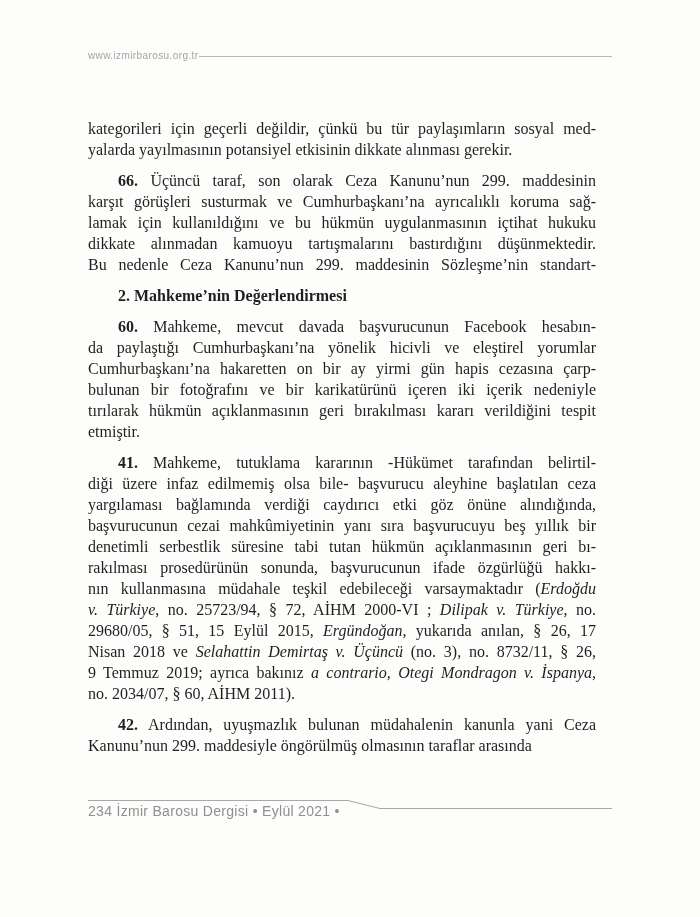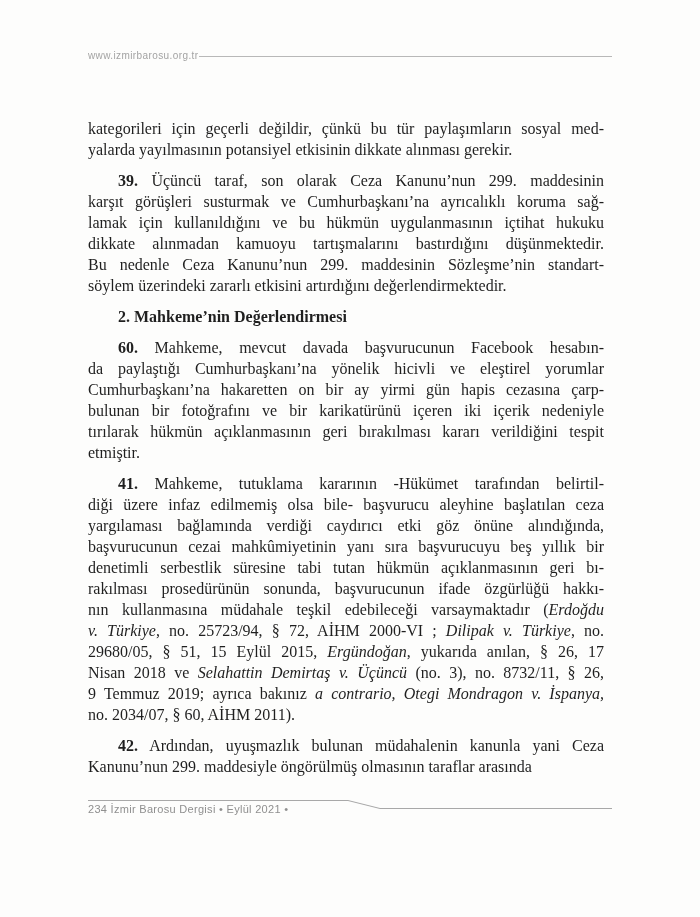--- a/index.html
+++ b/index.html
@@ -46,7 +46,7 @@
     width: 524px;
     font-size: 16px;
   }
-  .para { margin: 0 8px 10px 0; }
+  .para { margin: 0 16px 10px 0; }
   .line {
     height: 21px;
     line-height: 21px;

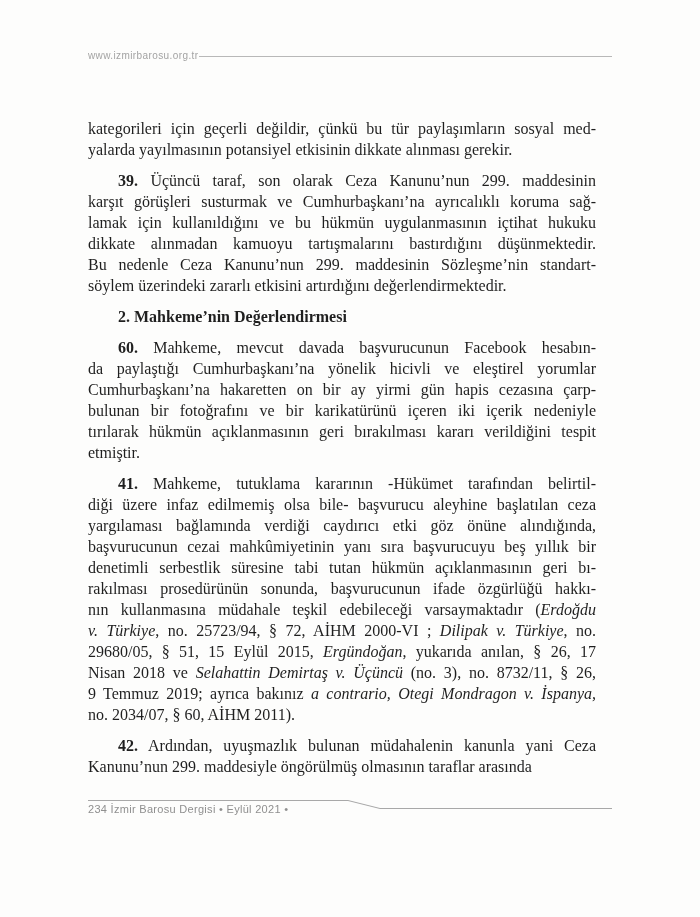--- a/index.html
+++ b/index.html
@@ -101,7 +101,7 @@
         <div class="line last"><span>yalarda yayılmasının potansiyel etkisinin dikkate alınması gerekir.</span></div>
       </div>
       <div class="para indent">
-        <div class="line first"><span class="bold">39.</span><span> Üçüncü taraf, son olarak Ceza Kanunu’nun 299. maddesinin</span></div>
+        <div class="line first"><span class="bold">66.</span><span> Üçüncü taraf, son olarak Ceza Kanunu’nun 299. maddesinin</span></div>
         <div class="line"><span>karşıt görüşleri susturmak ve Cumhurbaşkanı’na ayrıcalıklı koruma sağ-</span></div>
         <div class="line"><span>lamak için kullanıldığını ve bu hükmün uygulanmasının içtihat hukuku</span></div>
         <div class="line"><span>dikkate alınmadan kamuoyu tartışmalarını bastırdığını düşünmektedir.</span></div>

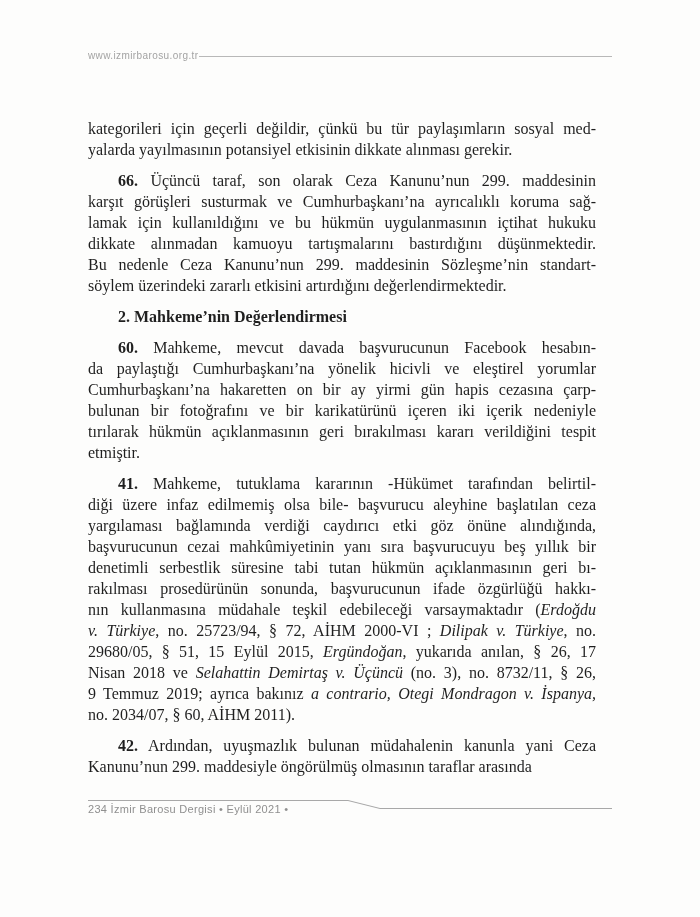--- a/index.html
+++ b/index.html
@@ -106,7 +106,6 @@
         <div class="line"><span>lamak için kullanıldığını ve bu hükmün uygulanmasının içtihat hukuku</span></div>
         <div class="line"><span>dikkate alınmadan kamuoyu tartışmalarını bastırdığını düşünmektedir.</span></div>
         <div class="line"><span>Bu nedenle Ceza Kanunu’nun 299. maddesinin Sözleşme’nin standart-</span></div>
-        <div class="line last"><span>söylem üzerindeki zararlı etkisini artırdığını değerlendirmektedir.</span></div>
       </div>
       <div class="para heading indent">
         <div class="line first last"><span>2. Mahkeme’nin Değerlendirmesi</span></div>

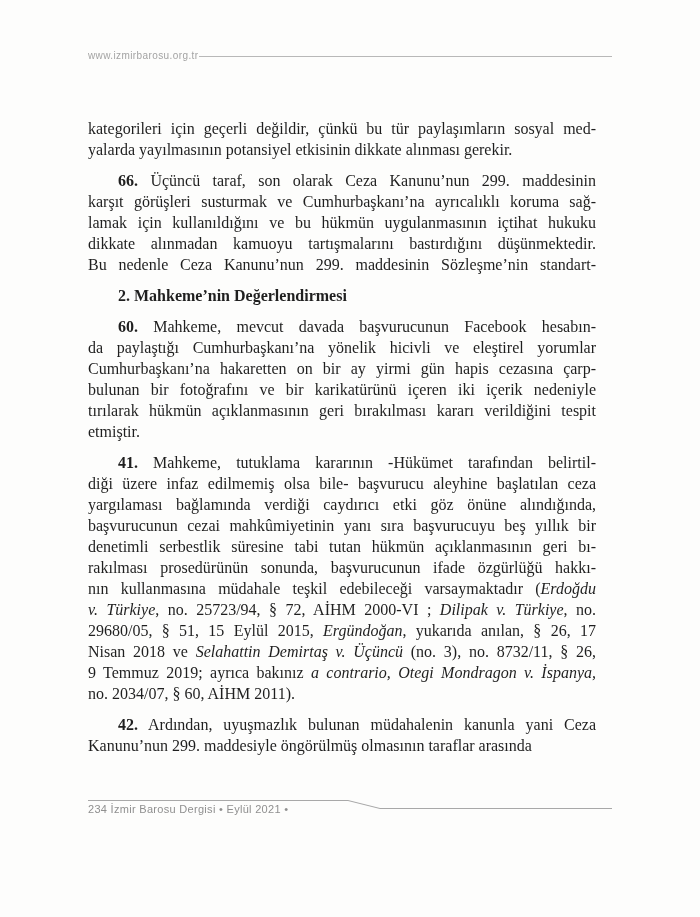--- a/index.html
+++ b/index.html
@@ -79,7 +79,7 @@
     top: 4px;
     left: 0;
     font-family: "Liberation Sans", sans-serif;
-    font-size: 11px;
+    font-size: 14px;
     color: #8f8f8f;
     letter-spacing: 0.3px;
     white-space: nowrap;

